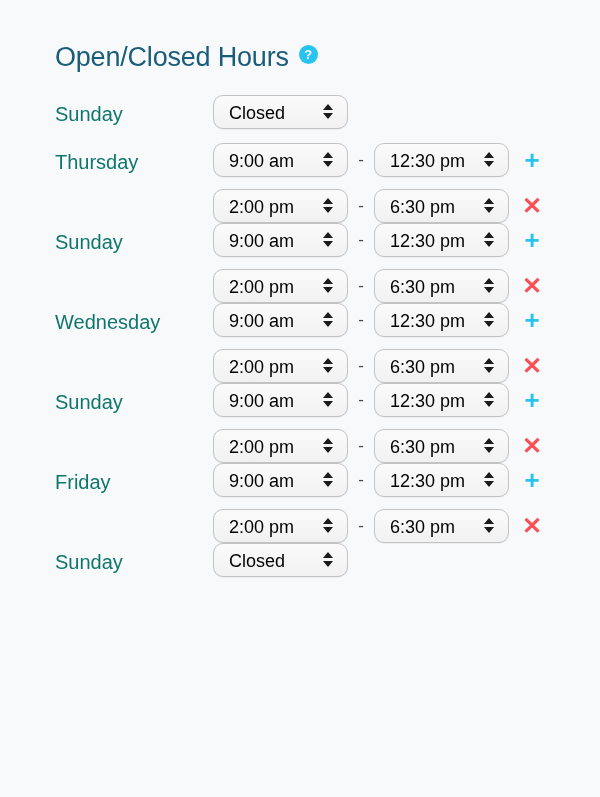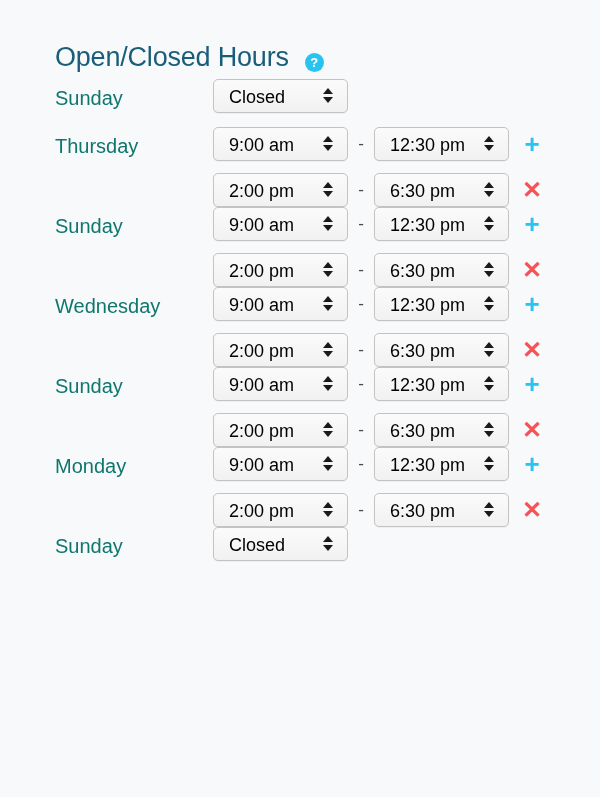--- a/index.html
+++ b/index.html
@@ -25,9 +25,9 @@
   
   .heading-row {
     display: flex;
-    align-items: flex-end;
-    gap: 16px;
-    margin-bottom: 8px;
+    align-items: flex-start;
+    gap: 10px;
+    margin-bottom: 24px;
   }
 
   .panel-title {

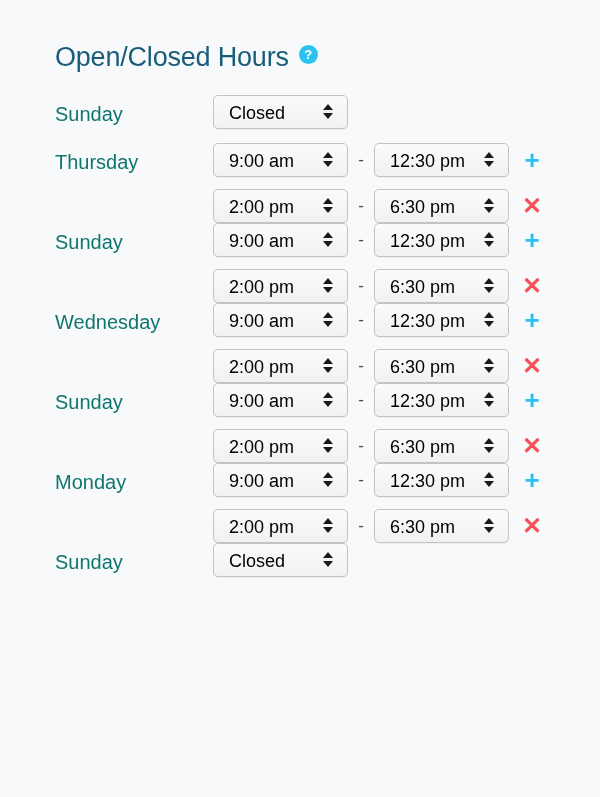--- a/index.html
+++ b/index.html
@@ -93,7 +93,7 @@
     background: #f6f6f6;
     background-image: linear-gradient(#fbfbfb, #f1f1f1);
     border: 1px solid #c3c3c3;
-    border-radius: 5px;
+    border-radius: 10px;
     box-shadow: 0 1px 0 rgba(0,0,0,0.04);
     flex: none;
     cursor: pointer;

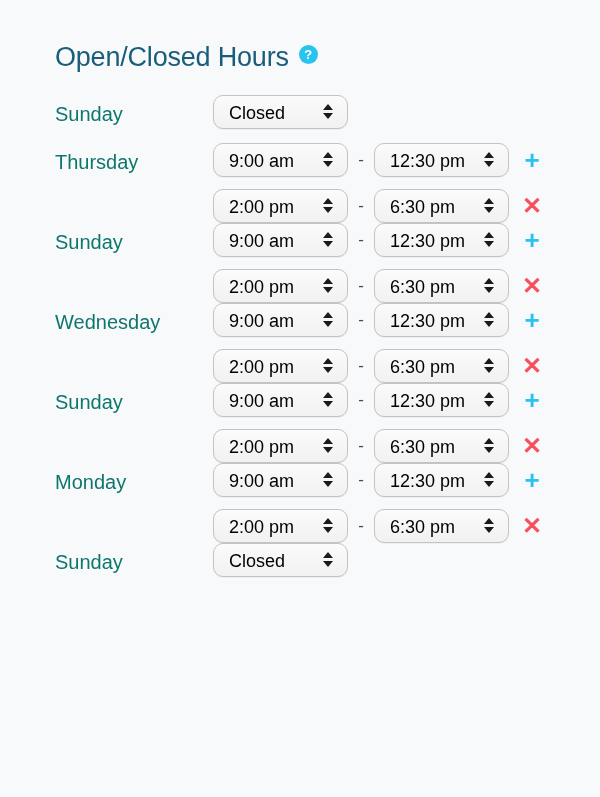--- a/index.html
+++ b/index.html
@@ -351,7 +351,7 @@
         </div>
       </div>
       <div class="day-row">
-        <div class="day-label">Monday</div>
+        <div class="day-label">Friday</div>
         <div class="ranges">
           <div class="range-row">
             <div class="select">

